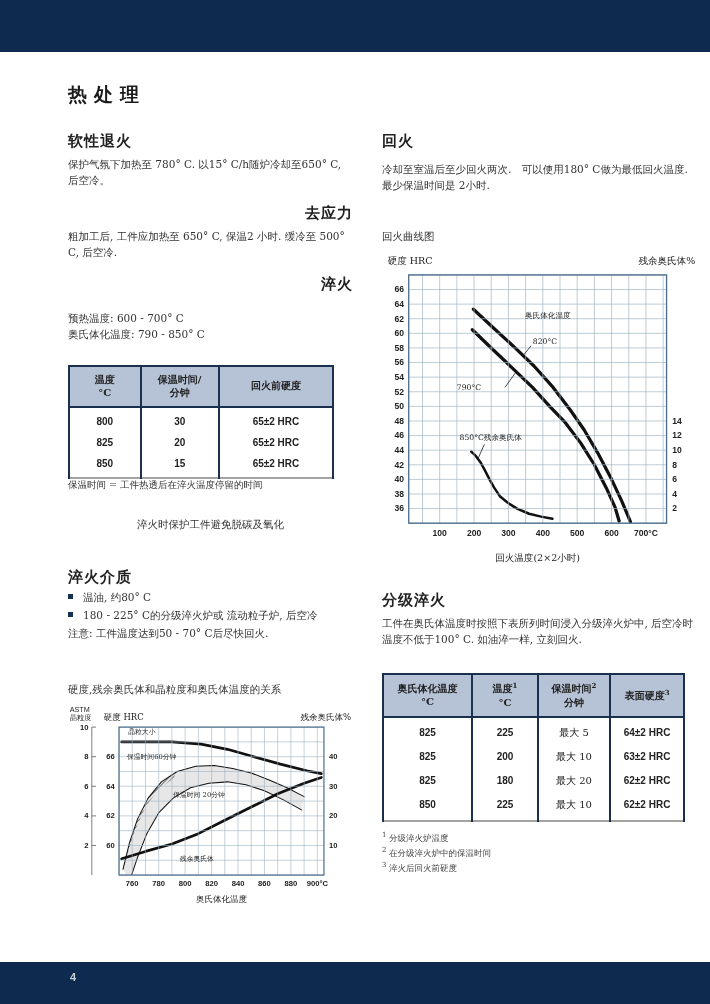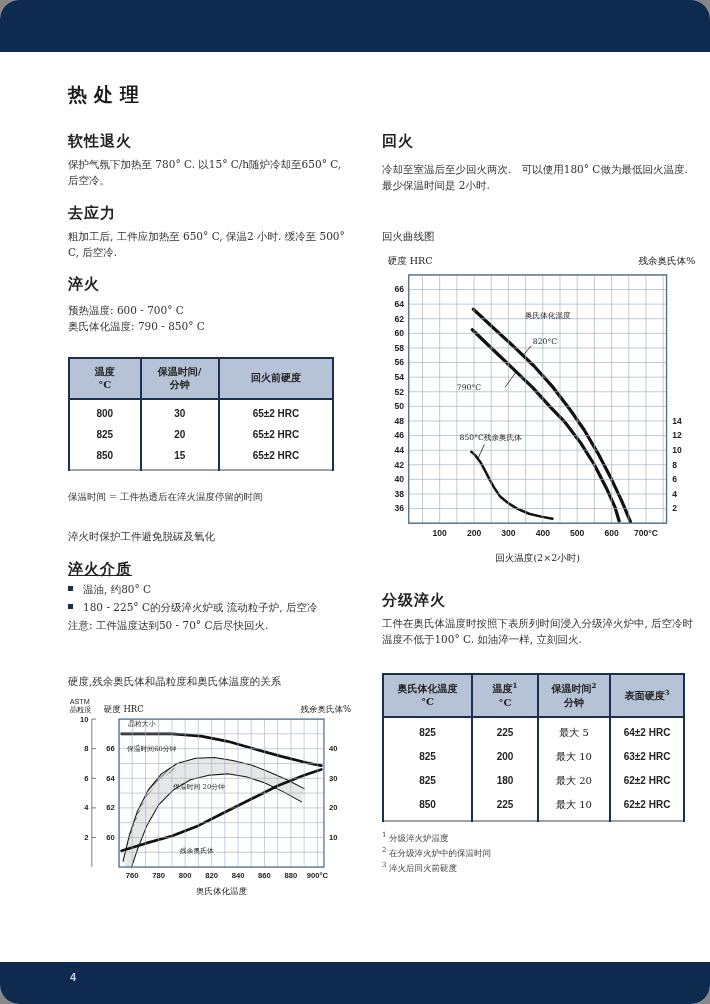--- a/index.html
+++ b/index.html
@@ -4,7 +4,7 @@
 <style>
   * { margin:0; padding:0; box-sizing:border-box; }
   body { background:#888; font-family:"Liberation Sans","DejaVu Sans",sans-serif; }
-  .page { position:relative; width:710px; height:1004px; background:#ffffff; overflow:hidden; margin:0 auto;border-radius:19px; }
+  .page { position:relative; width:710px; height:1004px; background:#ffffff; overflow:hidden; margin:0 auto; }
   .topbar { height:52px; background:#0e2b4f; }
   .footerbar { position:absolute; left:0; right:0; bottom:0; height:42px; background:#0e2b4f; }
   .pagenum { color:#c9d1da; font-size:11px; font-weight:bold; margin:9px 0 0 70px; display:inline-block; }

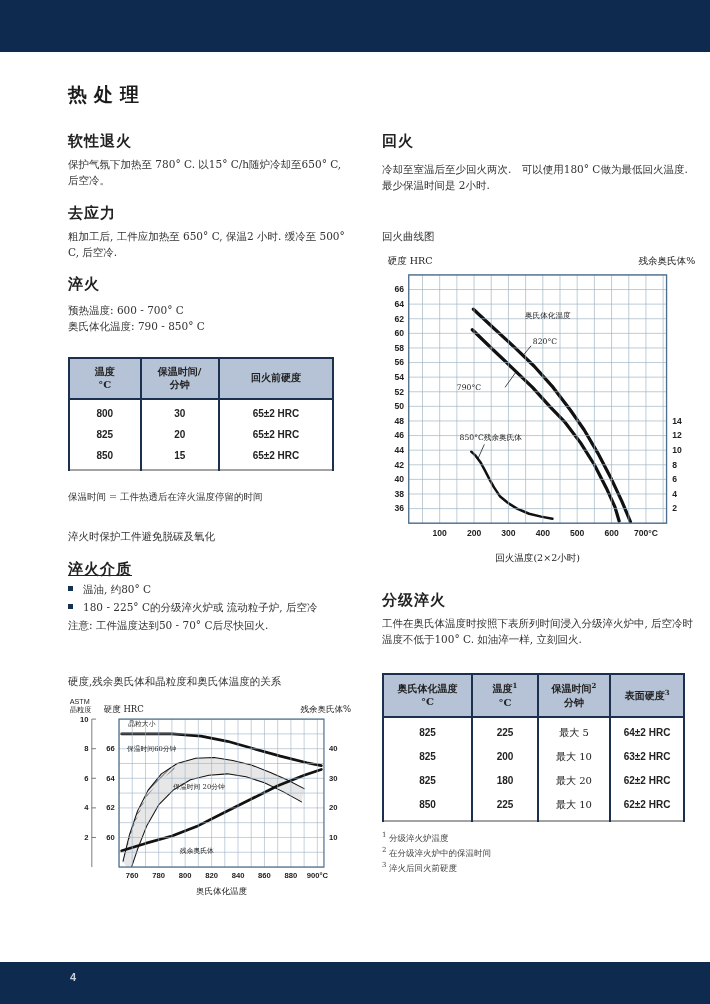--- a/index.html
+++ b/index.html
@@ -14,7 +14,7 @@
   .col-left { width:292px; }
   .col-right { width:323px; }
   h2.sec { font-size:15px; font-weight:bold; color:#222; margin:24px 0 5px; letter-spacing:1px; }
-  h2.sec.tight { margin-top:15px; }
+  h2.sec.tight { margin-top:15px;text-align:right; }
   p.body { font-family:"DejaVu Serif","Liberation Serif",serif; font-size:10.5px; line-height:1.55; color:#333; margin:0 0 4px; }
   p.body.gap { margin-top:10px; }
   p.caption { font-family:"DejaVu Serif","Liberation Serif",serif; font-size:10.5px; color:#333; }

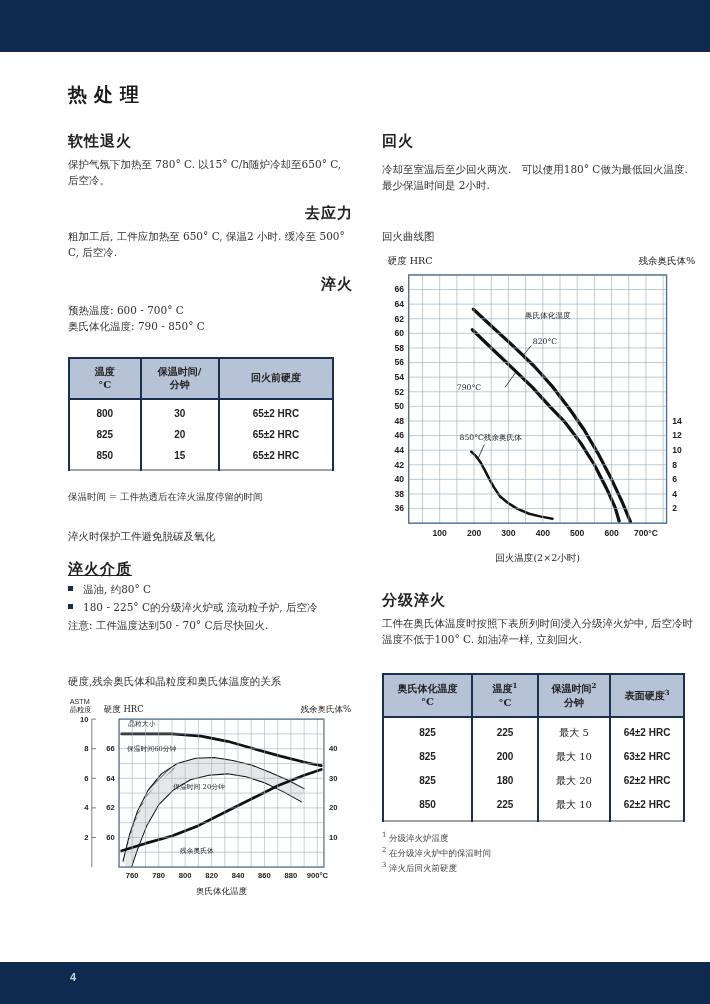--- a/index.html
+++ b/index.html
@@ -53,7 +53,7 @@
         <h2 class="sec tight">去应力</h2>
         <p class="body">粗加工后, 工件应加热至 650° C, 保温2 小时. 缓冷至 500° C, 后空冷.</p>
 
-        <h2 class="sec tight" style="margin-bottom:8px;">淬火</h2>
+        <h2 class="sec tight" style="margin-bottom:16px;">淬火</h2>
         <p class="body" style="margin-bottom:0;">预热温度: 600 - 700° C</p>
         <p class="body">奥氏体化温度: 790 - 850° C</p>
 

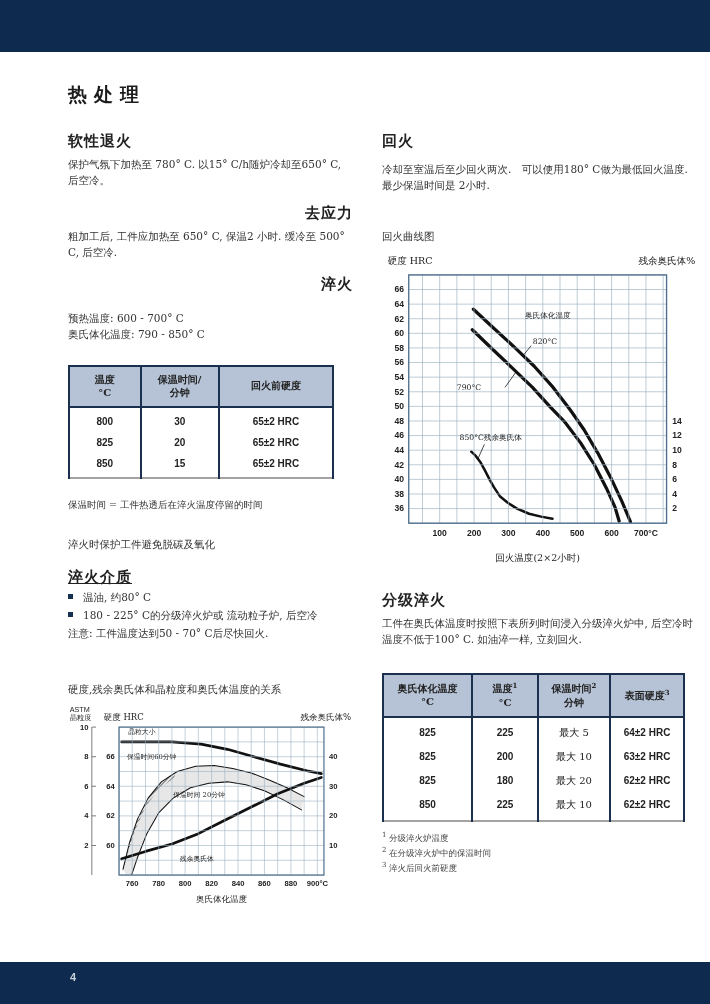--- a/index.html
+++ b/index.html
@@ -24,7 +24,7 @@
   table.data-table tr:first-child td { padding-top:8px; }
   table.data-table tr:last-child td { padding-bottom:8px; }
   .mar-table td:nth-child(3) { font-family:"DejaVu Serif","Liberation Serif",serif; font-weight:normal; }
-  .tbl-note { font-family:"DejaVu Serif","Liberation Serif",serif; font-size:9.5px; color:#333; margin-top:20px; }
+  .tbl-note { font-family:"DejaVu Serif","Liberation Serif",serif; font-size:9.5px; color:#333; margin-top:0; }
   ul.bullets { list-style:none; margin:2px 0 0; }
   ul.bullets li { font-family:"DejaVu Serif","Liberation Serif",serif; font-size:10.5px; color:#333; line-height:1.7; }
   .sq { display:inline-block; width:5px; height:5px; background:#16304f; margin-right:10px; vertical-align:2px; }

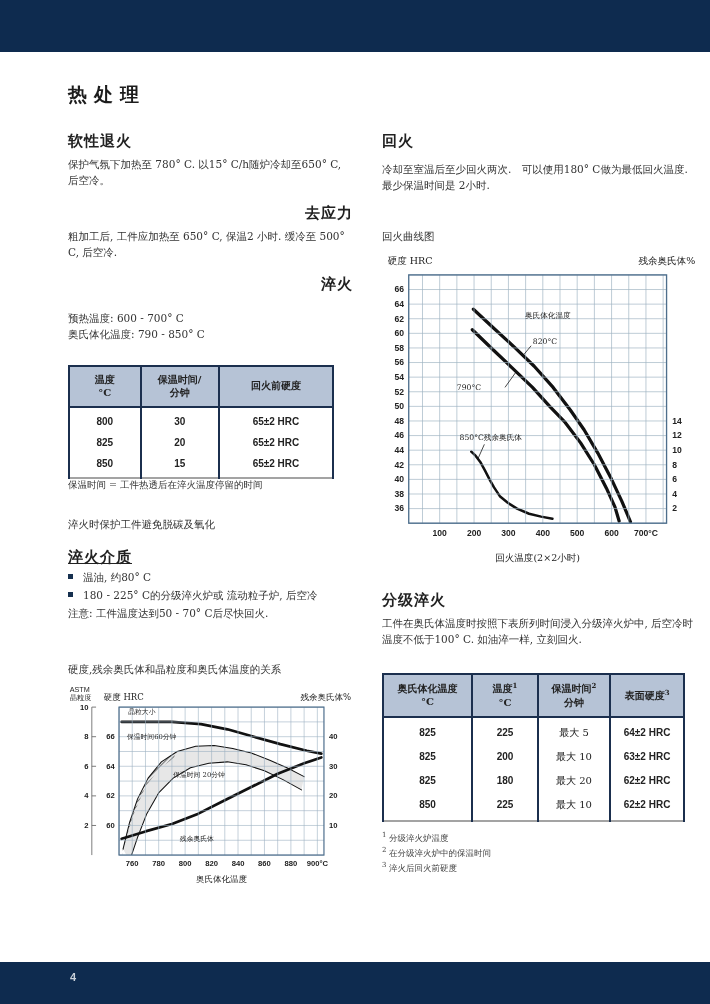--- a/index.html
+++ b/index.html
@@ -90,7 +90,7 @@
         </table>
         <p class="tbl-note">保温时间 = 工件热透后在淬火温度停留的时间</p>
 
-        <p class="body" style="margin-top:24px;">淬火时保护工件避免脱碳及氧化</p>
+        <p class="body" style="margin-top:24px;text-align:center;">淬火时保护工件避免脱碳及氧化</p>
 
         <h2 class="sec" style="margin-top:16px; margin-bottom:2px;text-decoration:underline;">淬火介质</h2>
         <ul class="bullets">

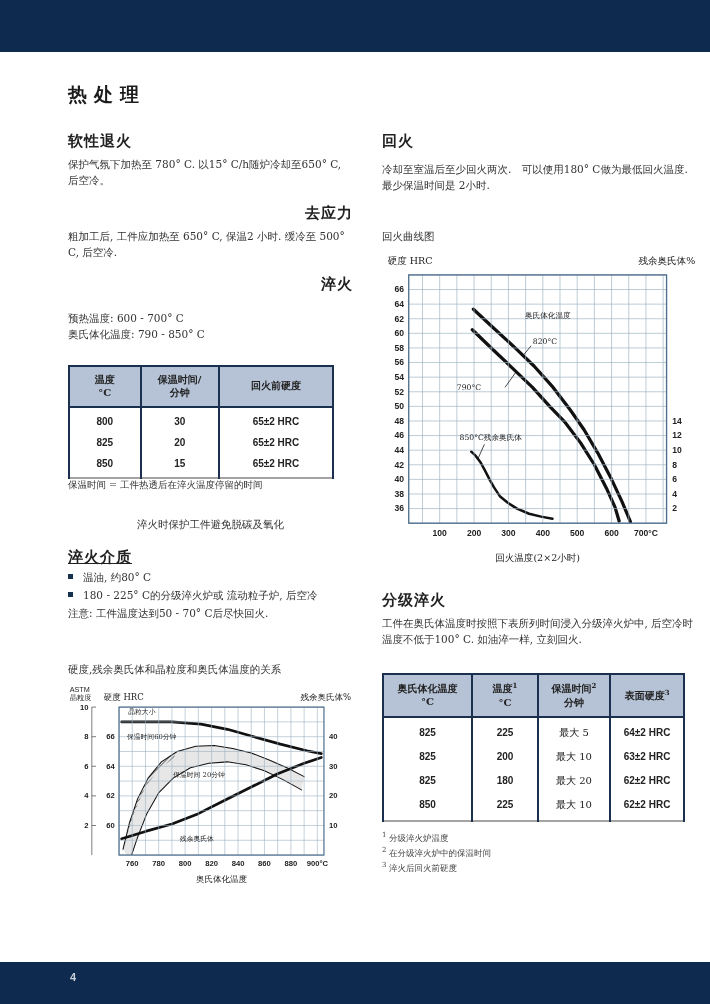--- a/index.html
+++ b/index.html
@@ -92,7 +92,7 @@
 
         <p class="body" style="margin-top:24px;text-align:center;">淬火时保护工件避免脱碳及氧化</p>
 
-        <h2 class="sec" style="margin-top:16px; margin-bottom:2px;text-decoration:underline;">淬火介质</h2>
+        <h2 class="sec" style="margin-top:36px; margin-bottom:2px;">淬火介质</h2>
         <ul class="bullets">
           <li><span class="sq"></span><span>温油, 约80° C</span></li>
           <li><span class="sq"></span><span>180 - 225° C的分级淬火炉或 流动粒子炉, 后空冷</span></li>

